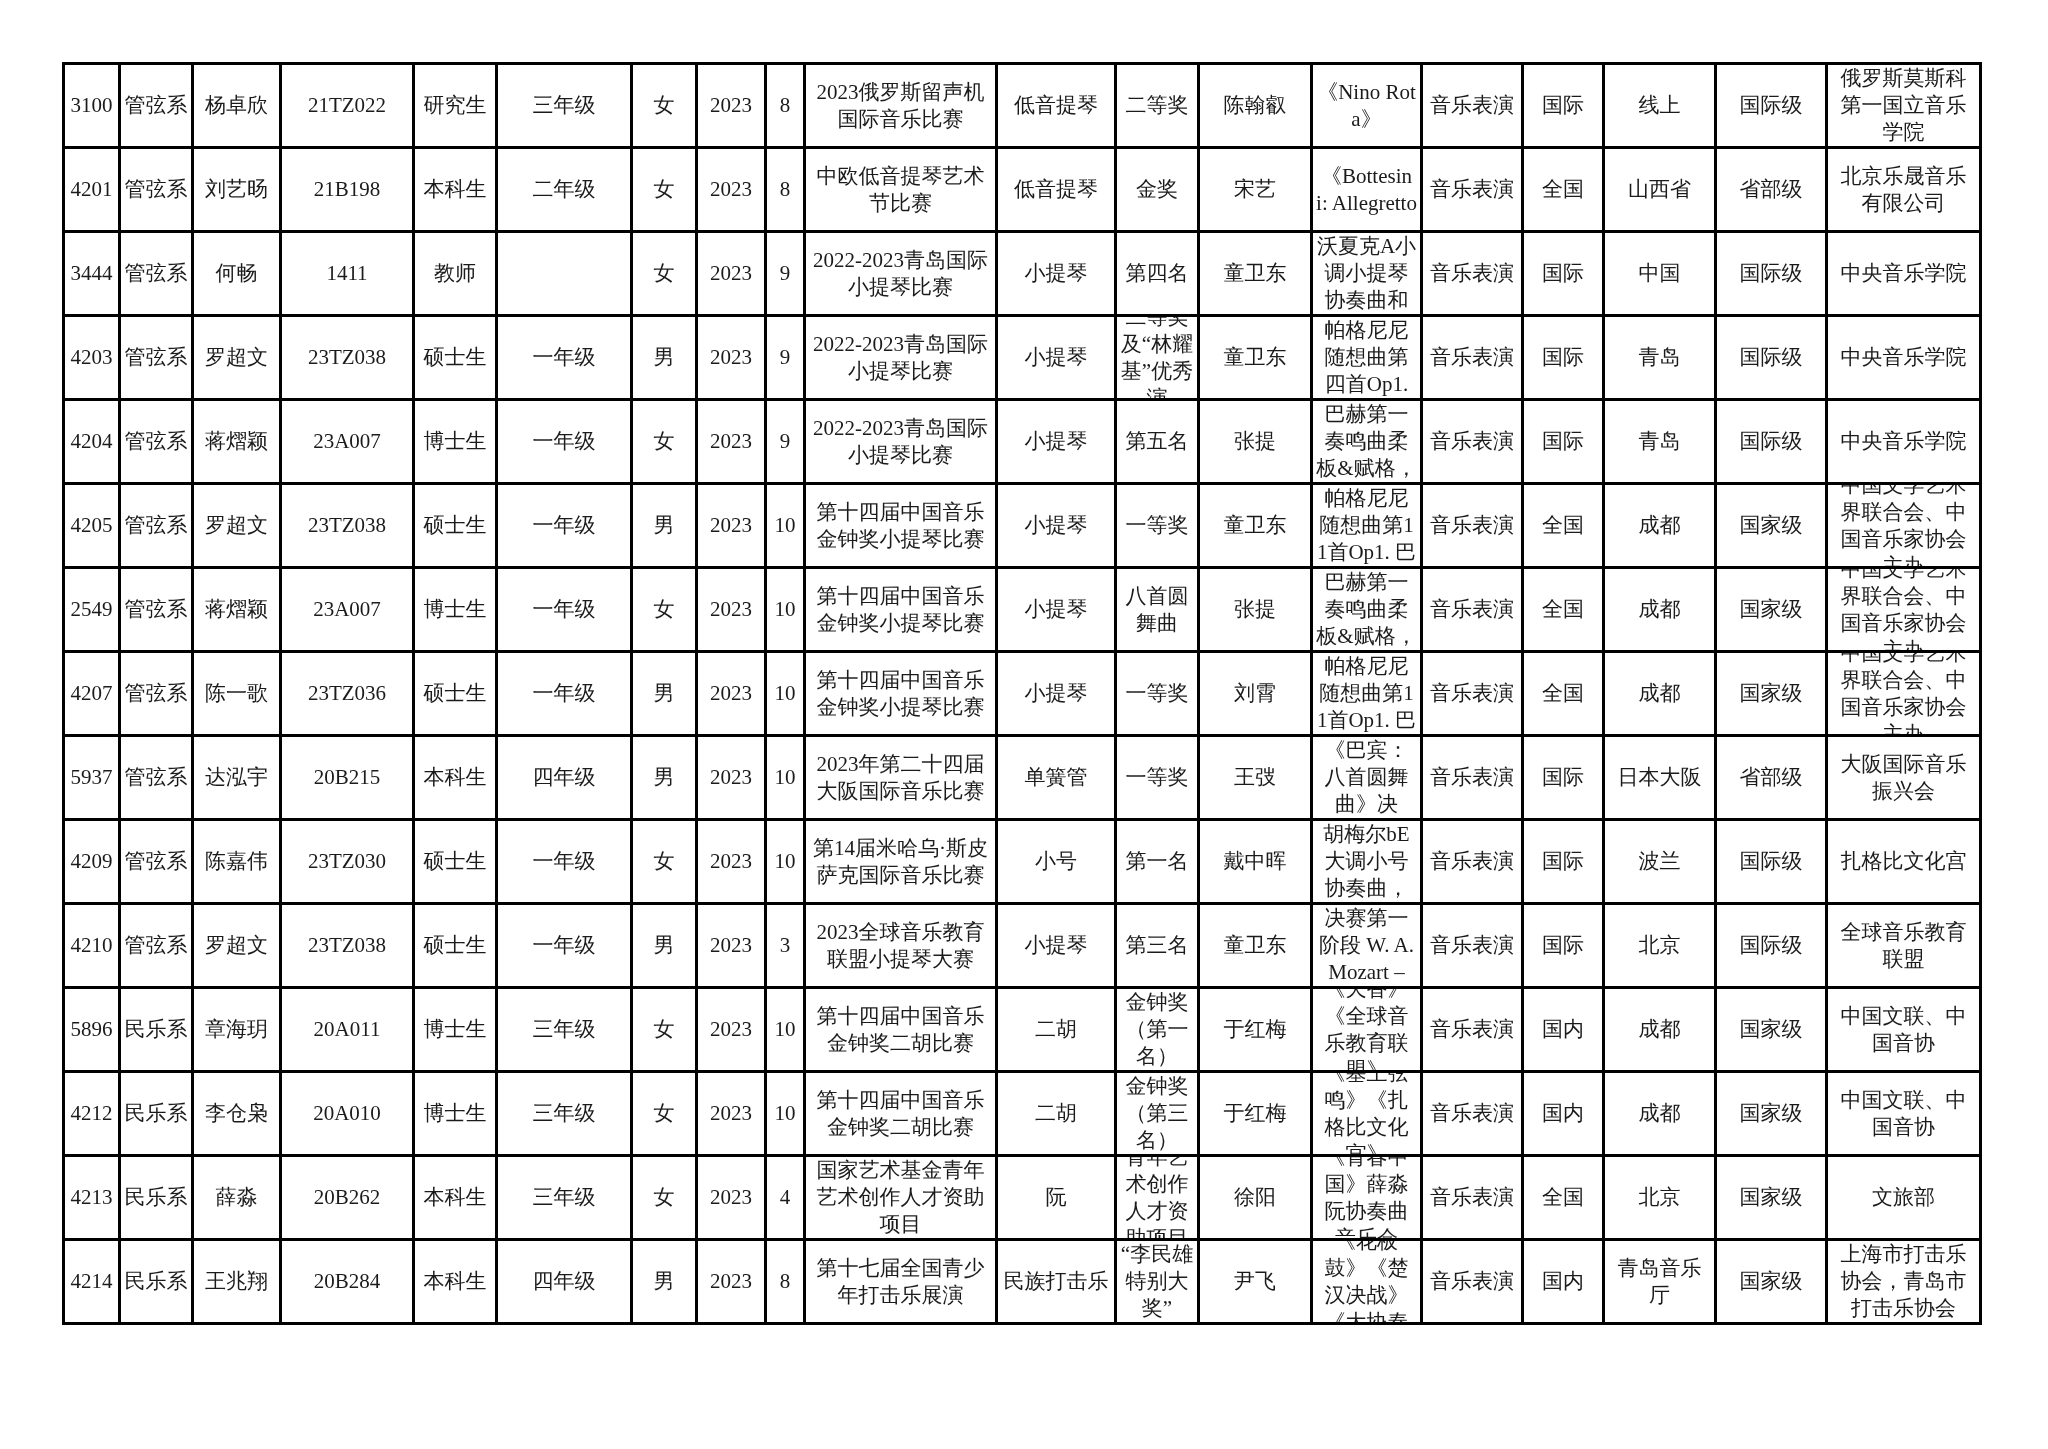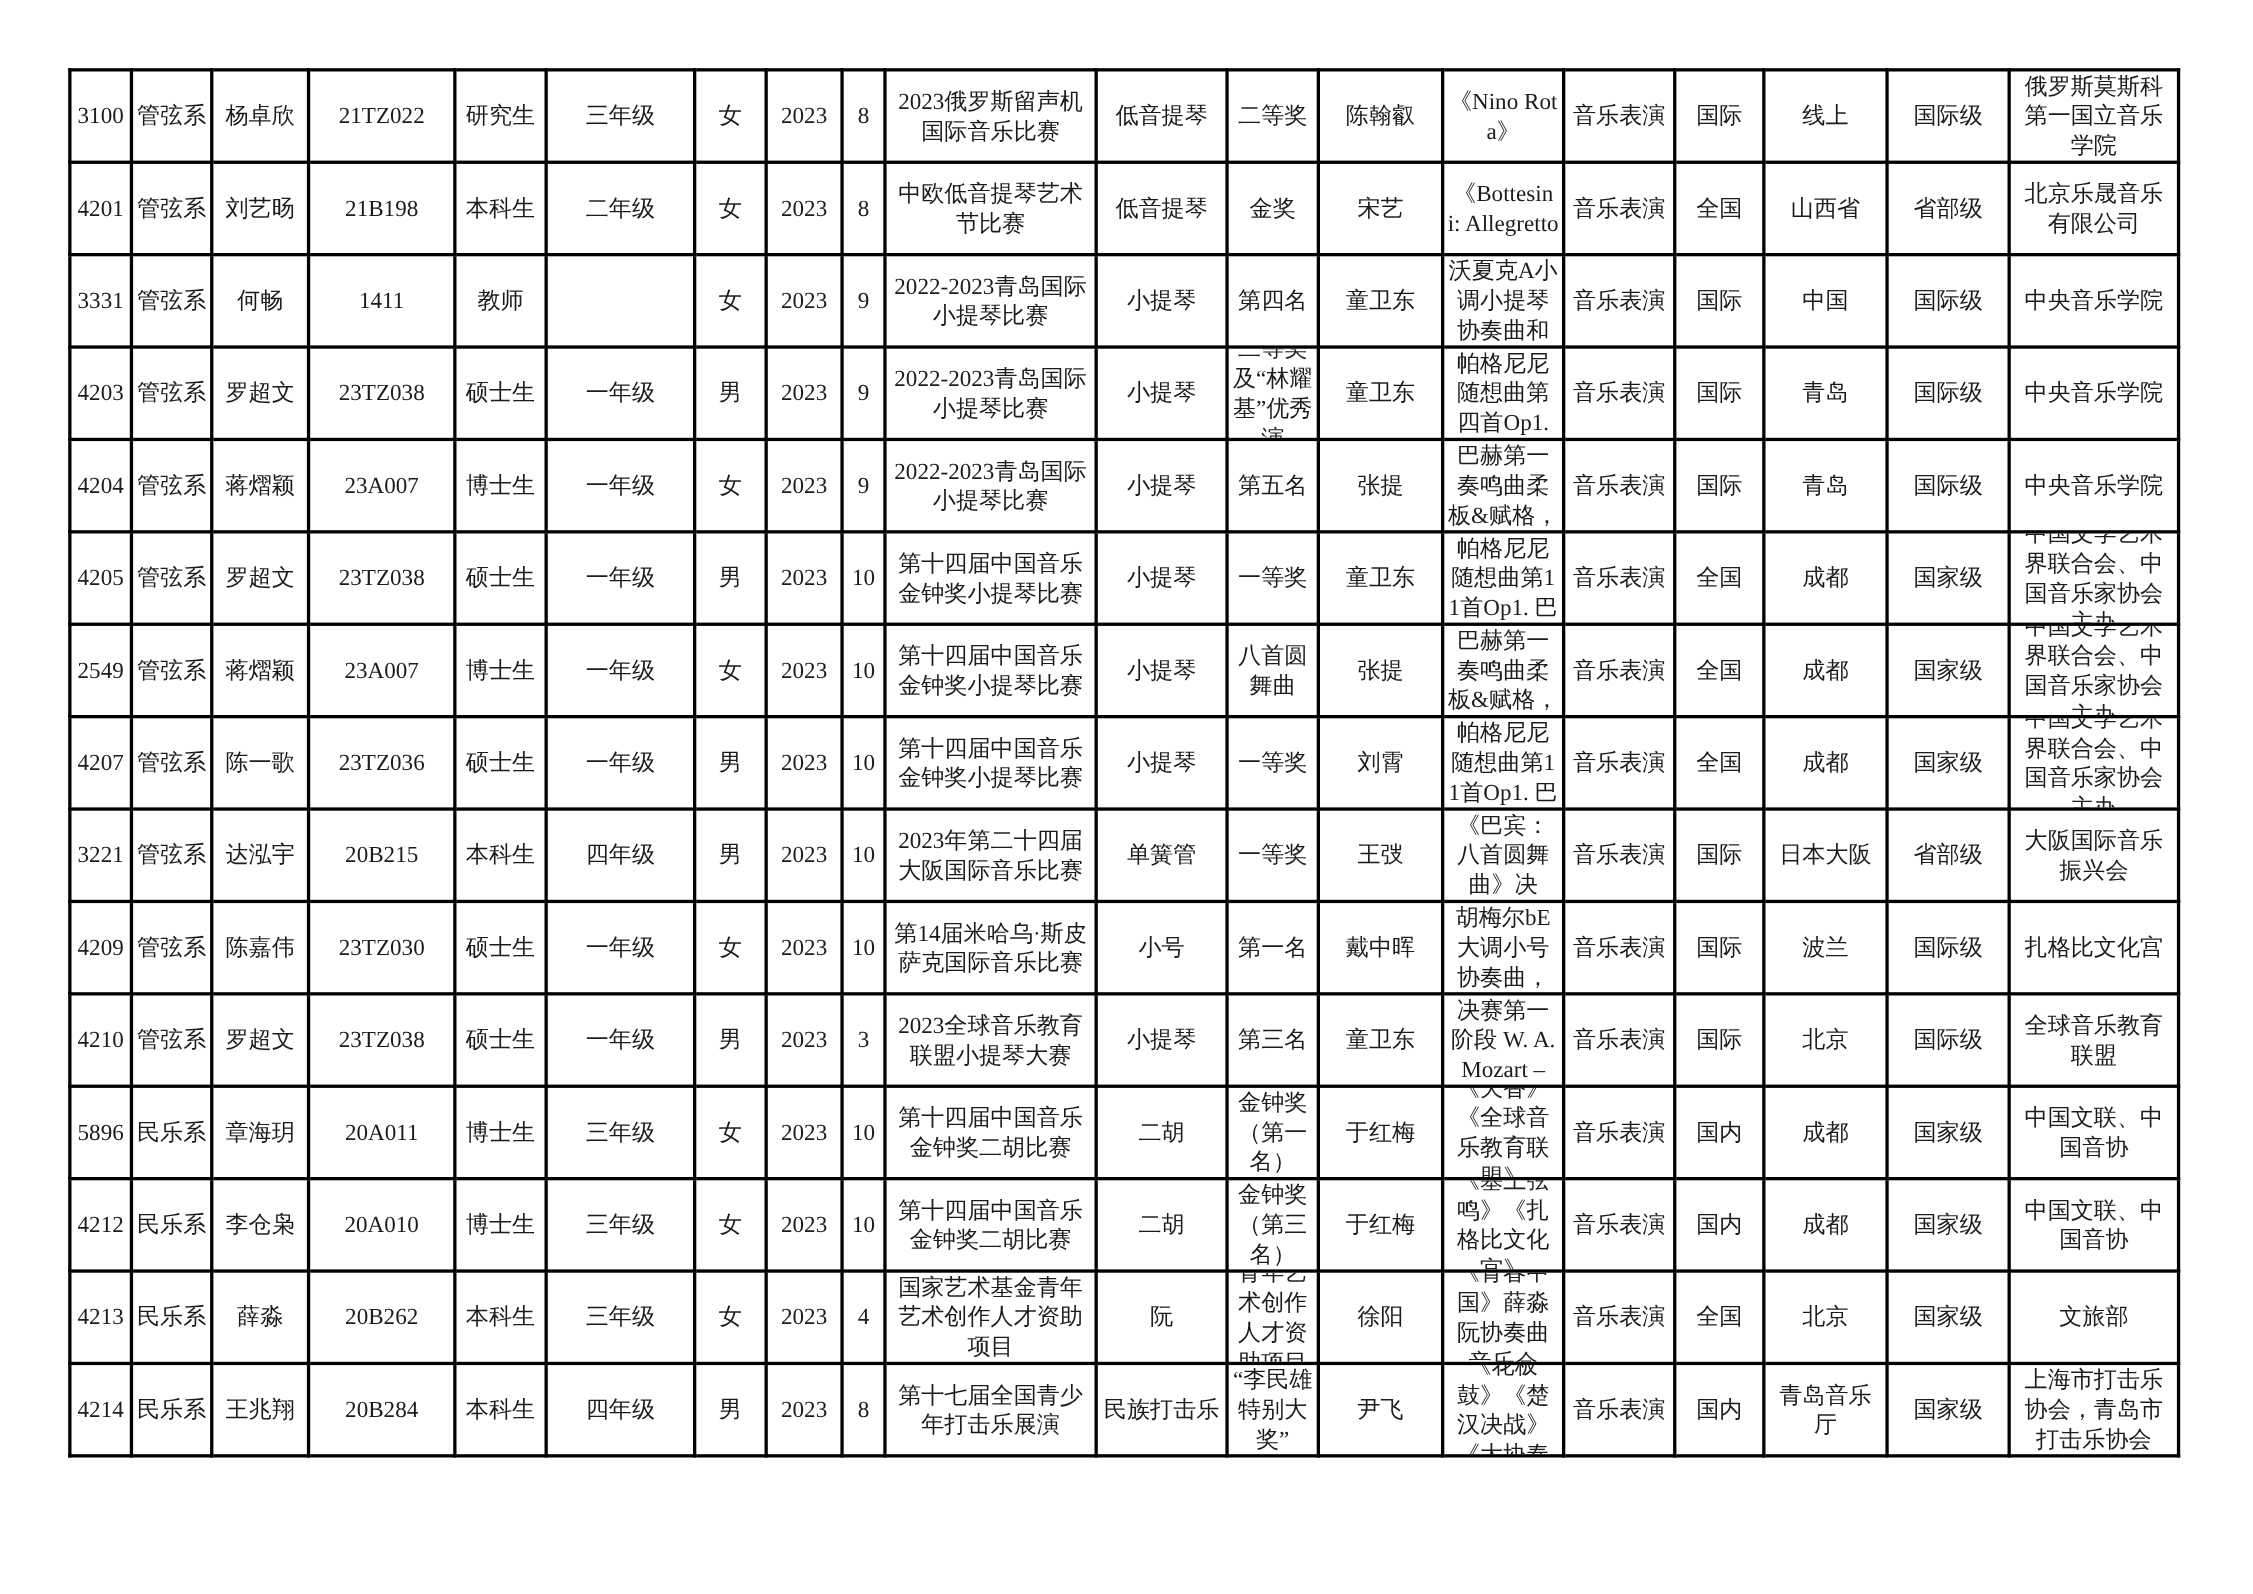--- a/index.html
+++ b/index.html
@@ -261,7 +261,7 @@
         <tr>
           <td>
             <div class="cell">
-              <span>3331</span>
+              <span>3444</span>
             </div>
           </td>
           <td>

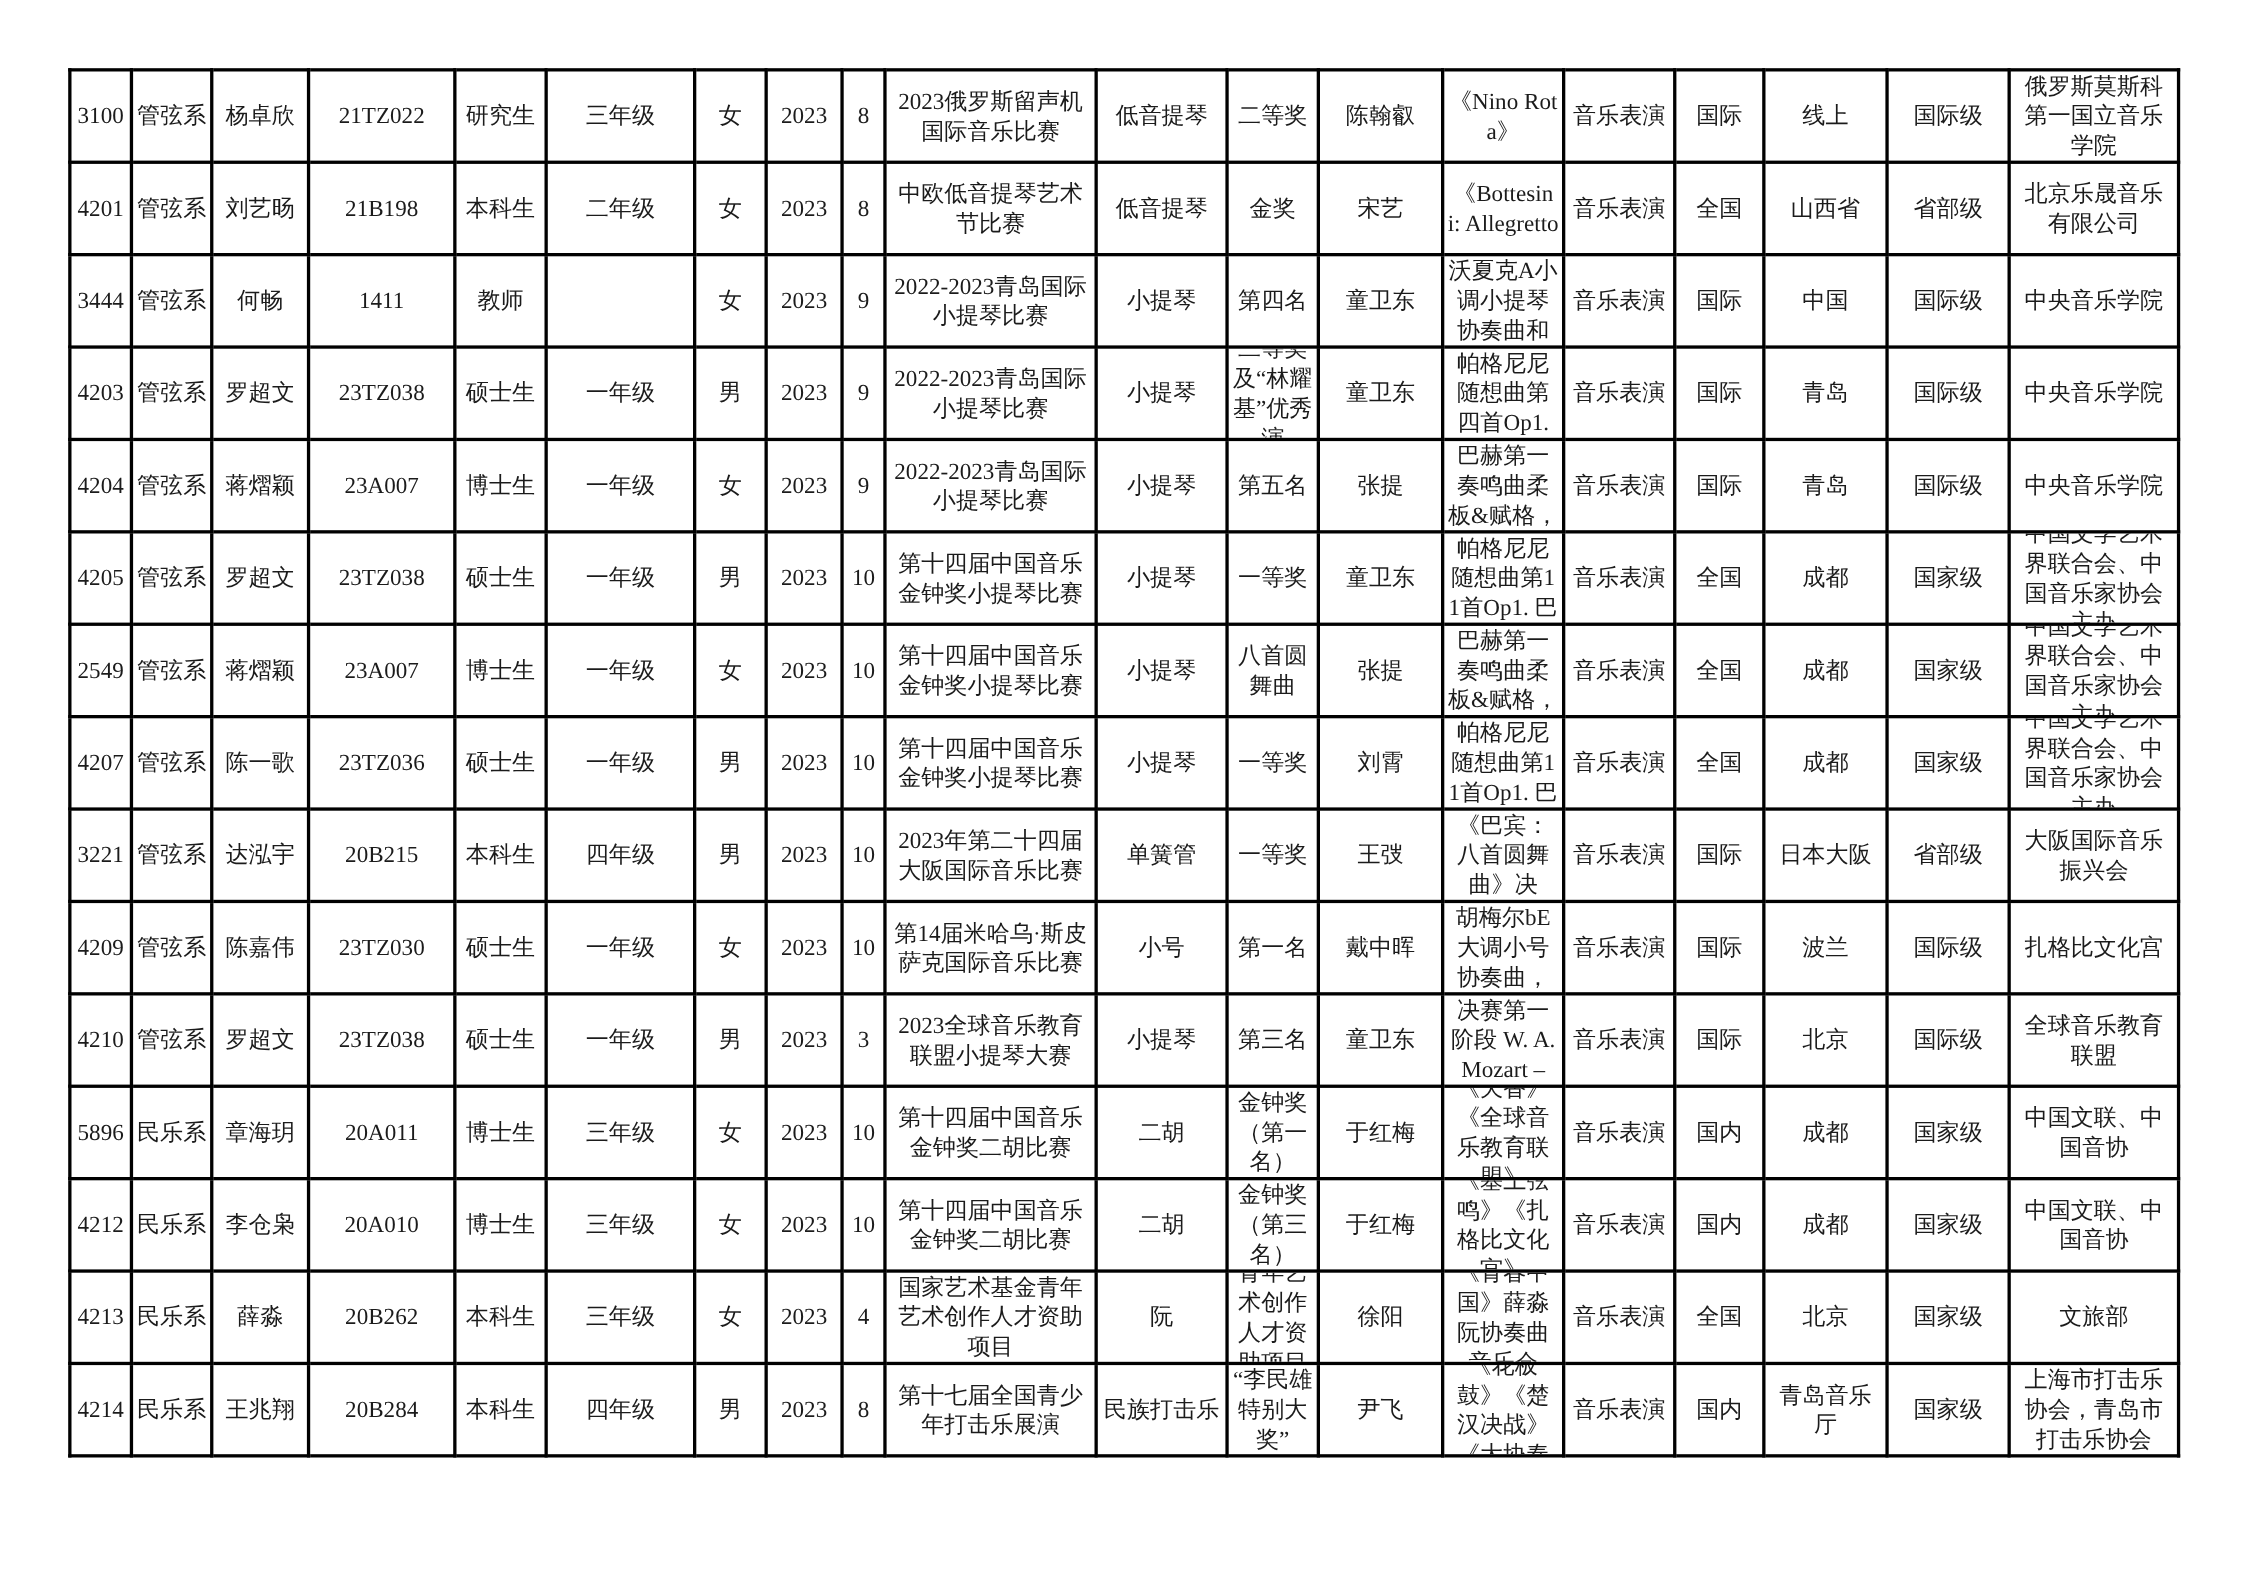--- a/index.html
+++ b/index.html
@@ -843,7 +843,7 @@
         <tr>
           <td>
             <div class="cell">
-              <span>3221</span>
+              <span>5937</span>
             </div>
           </td>
           <td>

